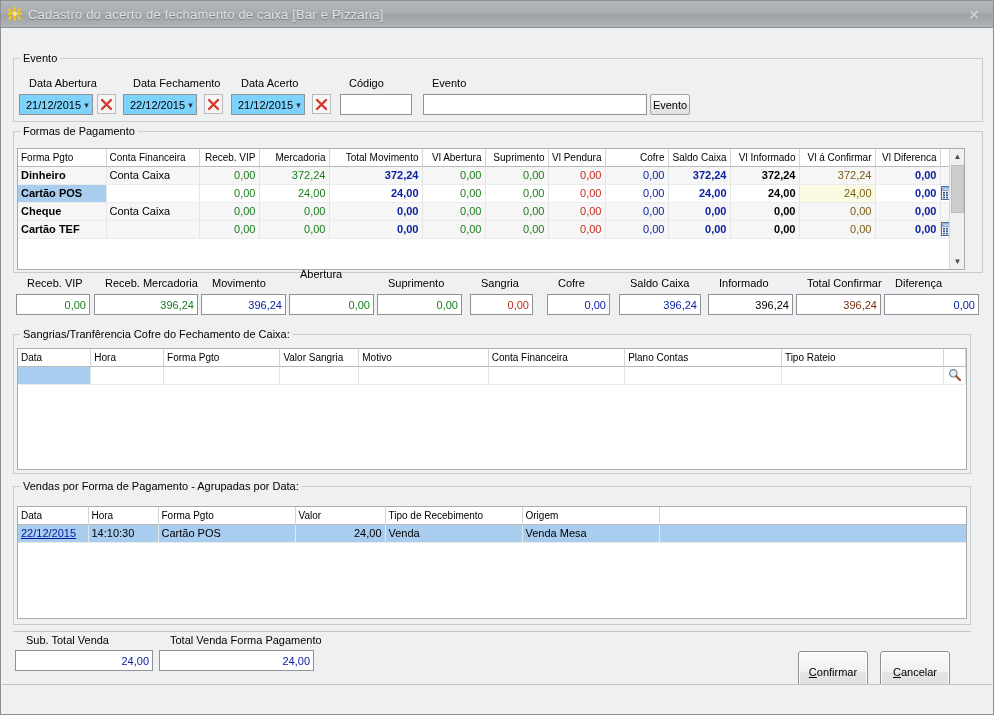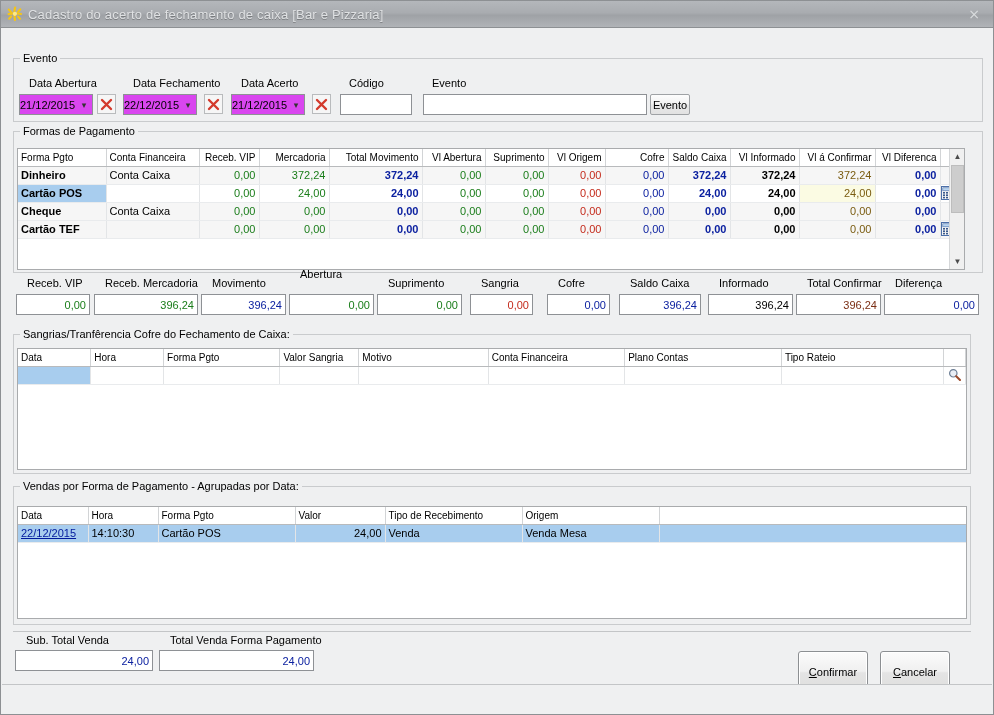--- a/index.html
+++ b/index.html
@@ -70,9 +70,9 @@
   .fieldlabel{position:absolute;font-size:11px;color:#000;white-space:nowrap;margin-left:8px;}
   .combo{
     position:absolute;height:21px;box-sizing:border-box;
-    border:1px solid #8e9195;background:#d946ef;
+    border:1px solid #8e9195;background:#7dd3fc;
     display:flex;align-items:center;
-    font-size:11px;padding-left:0;
+    font-size:11px;padding-left:6px;
   }
   .combo .cval{flex:1 1 auto;}
   .combo .carrow{

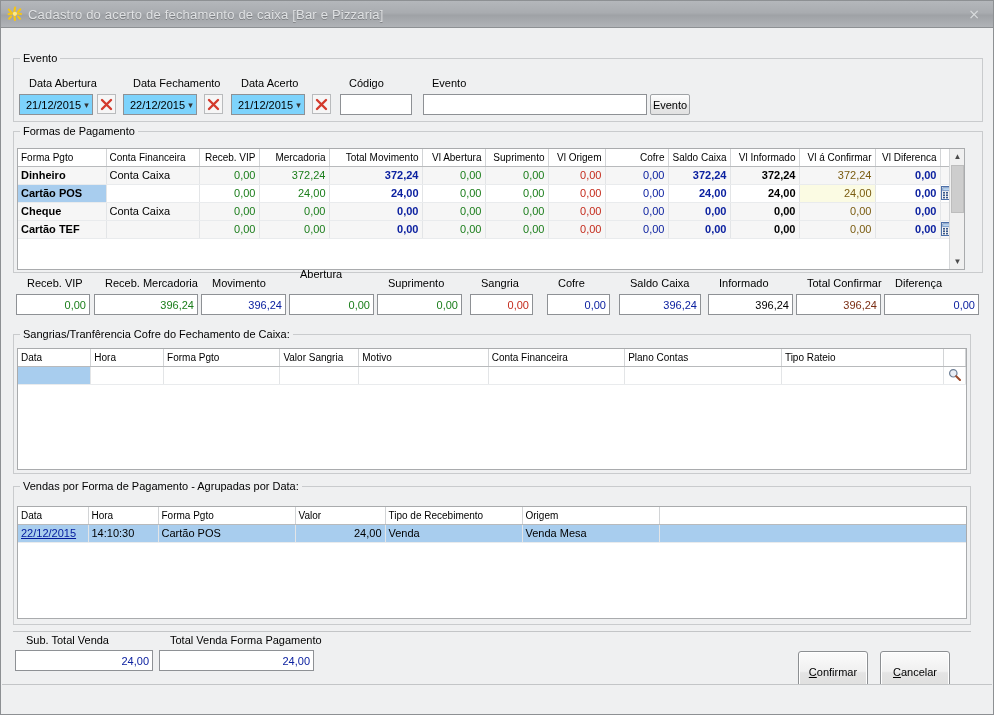--- a/index.html
+++ b/index.html
@@ -276,7 +276,7 @@
                 <th class="num">Total Movimento</th>
                 <th class="num">Vl Abertura</th>
                 <th class="num">Suprimento</th>
-                <th class="num">Vl Origem</th>
+                <th class="num">Vl Pendura</th>
                 <th class="num">Cofre</th>
                 <th class="num">Saldo Caixa</th>
                 <th class="num">Vl Informado</th>

